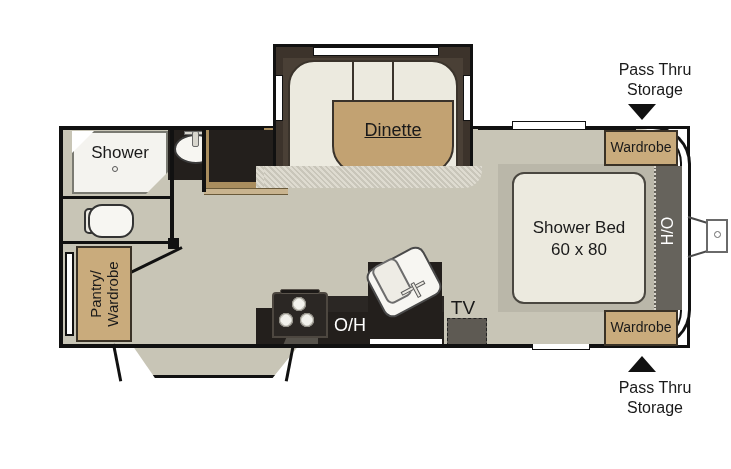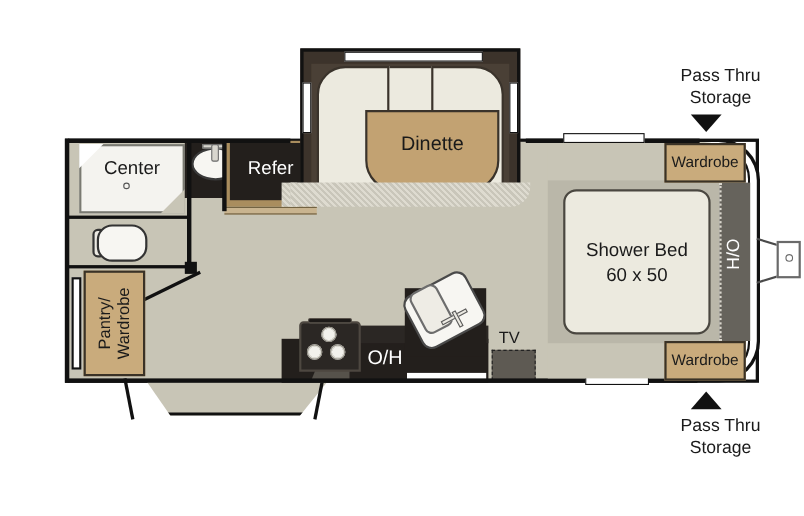--- a/index.html
+++ b/index.html
@@ -164,7 +164,7 @@
   #dino-seatR{left:392px;top:60px;width:66px;height:112px;background:#eceadf;border:2px solid #3a332b;border-top-right-radius:26px;}
   #dino-mid{left:354px;top:60px;width:38px;height:112px;background:#eceadf;border-top:2px solid #3a332b;}
   #dino-table{left:332px;top:100px;width:122px;height:74px;background:#c2a272;border:2px solid #3a332b;border-bottom-left-radius:28px;border-bottom-right-radius:28px;}
-  #dinette-label{left:332px;top:118px;width:122px;height:24px;font-size:18px;font-weight:500;}
+  #dinette-label{left:332px;top:118px;width:122px;height:24px;font-size:18px;font-weight:500;text-decoration:underline;}
   #dino-winL{left:275px;top:75px;width:8px;height:46px;background:#ffffff;border:1px solid #111;}
   #dino-winR{left:463px;top:75px;width:8px;height:46px;background:#ffffff;border:1px solid #111;}
   #dino-apron{left:264px;top:166px;width:218px;height:22px;

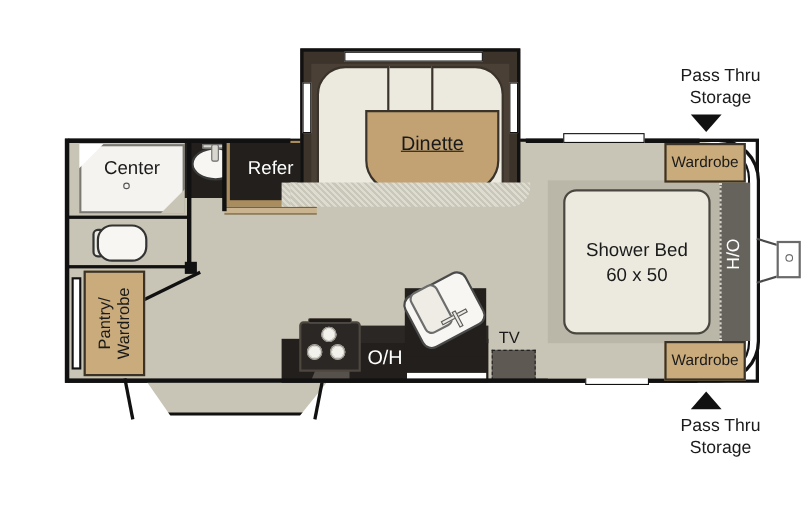--- a/index.html
+++ b/index.html
@@ -223,7 +223,7 @@
   <div id="shower-pan" class="abs"></div>
   <div id="shower-bevel" class="abs"></div>
   <div id="shower-bevel2" class="abs"></div>
-  <div id="shower-label" class="lbl">Center</div>
+  <div id="shower-label" class="lbl">Shower</div>
   <div id="shower-drain" class="abs"></div>
 
   <div id="vanity-counter" class="abs"></div>

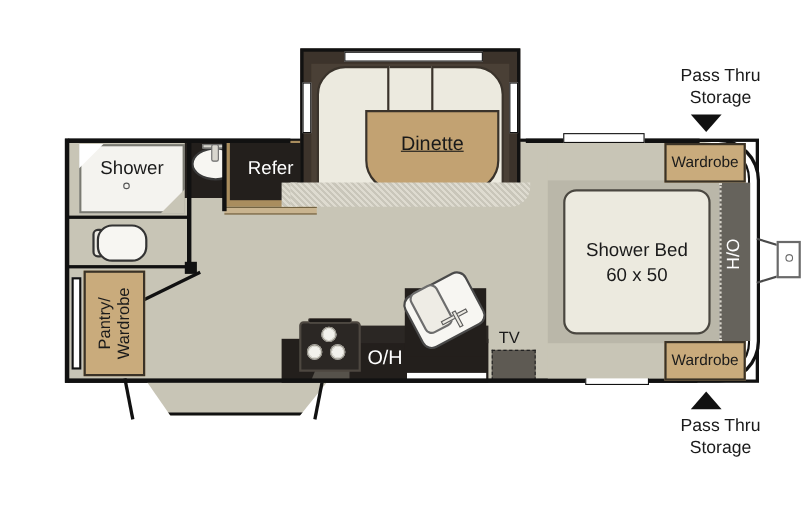--- a/index.html
+++ b/index.html
@@ -240,7 +240,6 @@
 
   <div id="refer-outer" class="abs"></div>
   <div id="refer-inner" class="abs"></div>
-  <div id="refer-label" class="lbl lbl-w">Refer</div>
   <div id="refer-base" class="abs"></div>
   <div id="refer-wall-left" class="abs"></div>
 

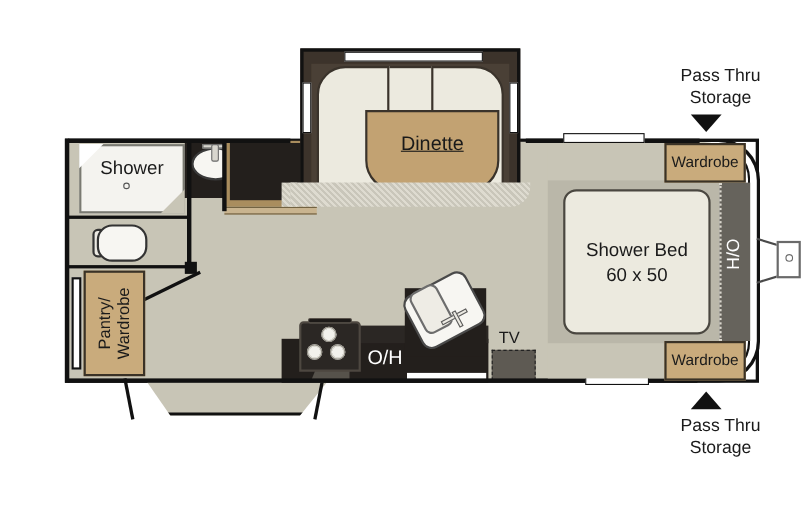--- a/index.html
+++ b/index.html
@@ -310,7 +310,7 @@
   <div id="queen-bed" class="abs"></div>
   <div id="bed-label" class="lbl two-line">
     <span>Shower Bed</span>
-    <span>60 x 50</span>
+    <span>60 x 80</span>
   </div>
 
   <div id="pass-top-label" class="lbl two-line">

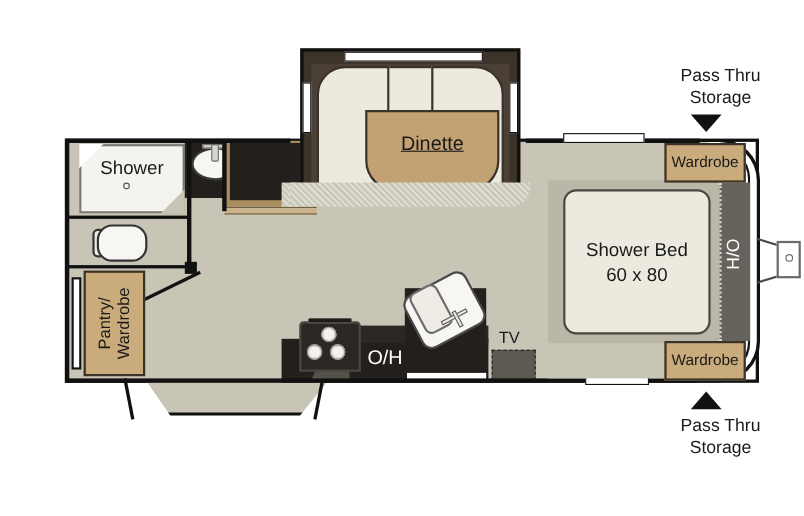--- a/index.html
+++ b/index.html
@@ -154,7 +154,7 @@
     transform:rotate(-28deg);
   }
   #tv-block{left:447px;top:318px;width:40px;height:28px;background:#5e5a53;border:1px dashed #222;}
-  #tv-label{left:446px;top:298px;width:34px;height:20px;font-size:15px;font-weight:500;}
+  #tv-label{left:446px;top:298px;width:34px;height:20px;font-size:19px;font-weight:500;}
 
   
   #dino-shell{left:273px;top:44px;width:200px;height:130px;background:#3c332b;border:3px solid #111;}

